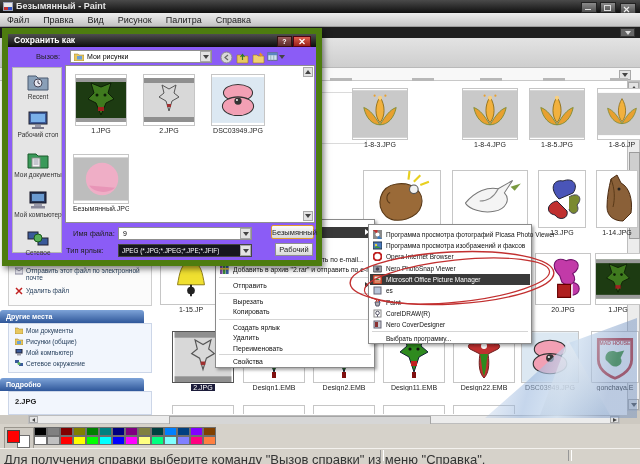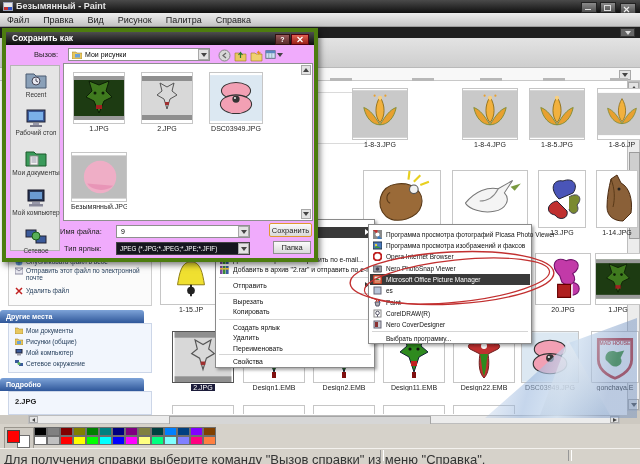--- a/index.html
+++ b/index.html
@@ -32,7 +32,7 @@
   .arrow-r{width:0;height:0;border-top:3px solid transparent;border-bottom:3px solid transparent;border-left:4px solid #333}
   .dd{width:0;height:0;border-left:3px solid transparent;border-right:3px solid transparent;border-top:4px solid #444}
   
-  #dlg{left:2px;top:28px;width:308px;height:226px;background:#f0abfc;border:4px solid #4d7c0f;
+  #dlg{left:2px;top:28px;width:308px;height:226px;background:#8b5cf6;border:6px solid #4d7c0f;
        box-shadow:2px 3px 6px rgba(0,0,0,.5);z-index:20}
   .dtitle{left:0;top:0;width:100%;height:13px;background:linear-gradient(#4e4e4e,#0c0c0c);color:#fff;
           font-size:8.5px;font-weight:bold;line-height:13px;padding-left:6px;box-sizing:border-box}

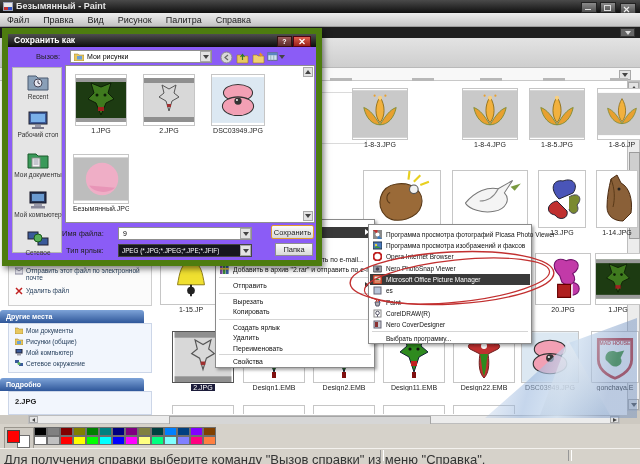--- a/index.html
+++ b/index.html
@@ -654,7 +654,7 @@
       </div>
     </div>
 
-    <span class="abs dlabel" style="left:54px;top:195px">Имя файла:</span>
+    <span class="abs dlabel" style="left:65px;top:195px">Имя файла:</span>
     <div class="abs combo" style="left:110px;top:193px;width:134px;height:13px">
       <span style="padding-left:4px">9</span>
       <span class="abs sbtn" style="right:0;top:0;width:11px;height:11px">

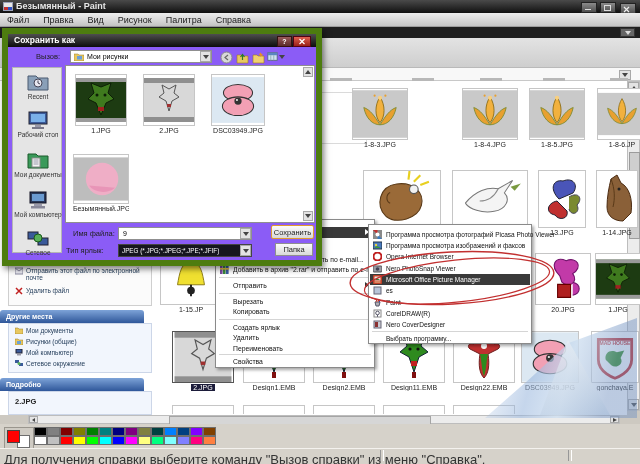--- a/index.html
+++ b/index.html
@@ -661,7 +661,7 @@
           <span class="dd"></span>
         </span>
     </div>
-    <div class="abs btn" style="left:263px;top:191px;width:43px;height:14px;line-height:13px;border:1px solid #e09a30;border-radius:2px">Сохранить</div>
+    <div class="abs btn" style="left:263px;top:191px;width:43px;height:14px;line-height:13px;border:1px solid #e09a30;border-radius:2px">Безымянный</div>
 
     <span class="abs dlabel" style="left:58px;top:212px">Тип ярлык:</span>
     <div class="abs combo" style="left:110px;top:210px;width:134px;height:13px;background:#16161f;border-color:#444;color:#fff;font-size:6.3px">

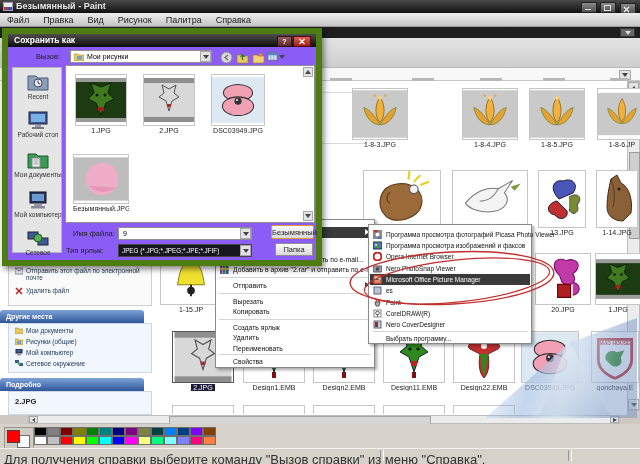--- a/index.html
+++ b/index.html
@@ -670,7 +670,7 @@
           <span class="dd"></span>
         </span>
     </div>
-    <div class="abs btn" style="left:267px;top:209px;width:38px;height:13px;line-height:12px">Папка</div>
+    <div class="abs btn" style="left:267px;top:209px;width:38px;height:13px;line-height:12px">Рабочий</div>
   </div>
 
   <svg class="abs" id="annot" style="left:0;top:0;z-index:40;pointer-events:none" width="640" height="464" viewBox="0 0 640 464">

